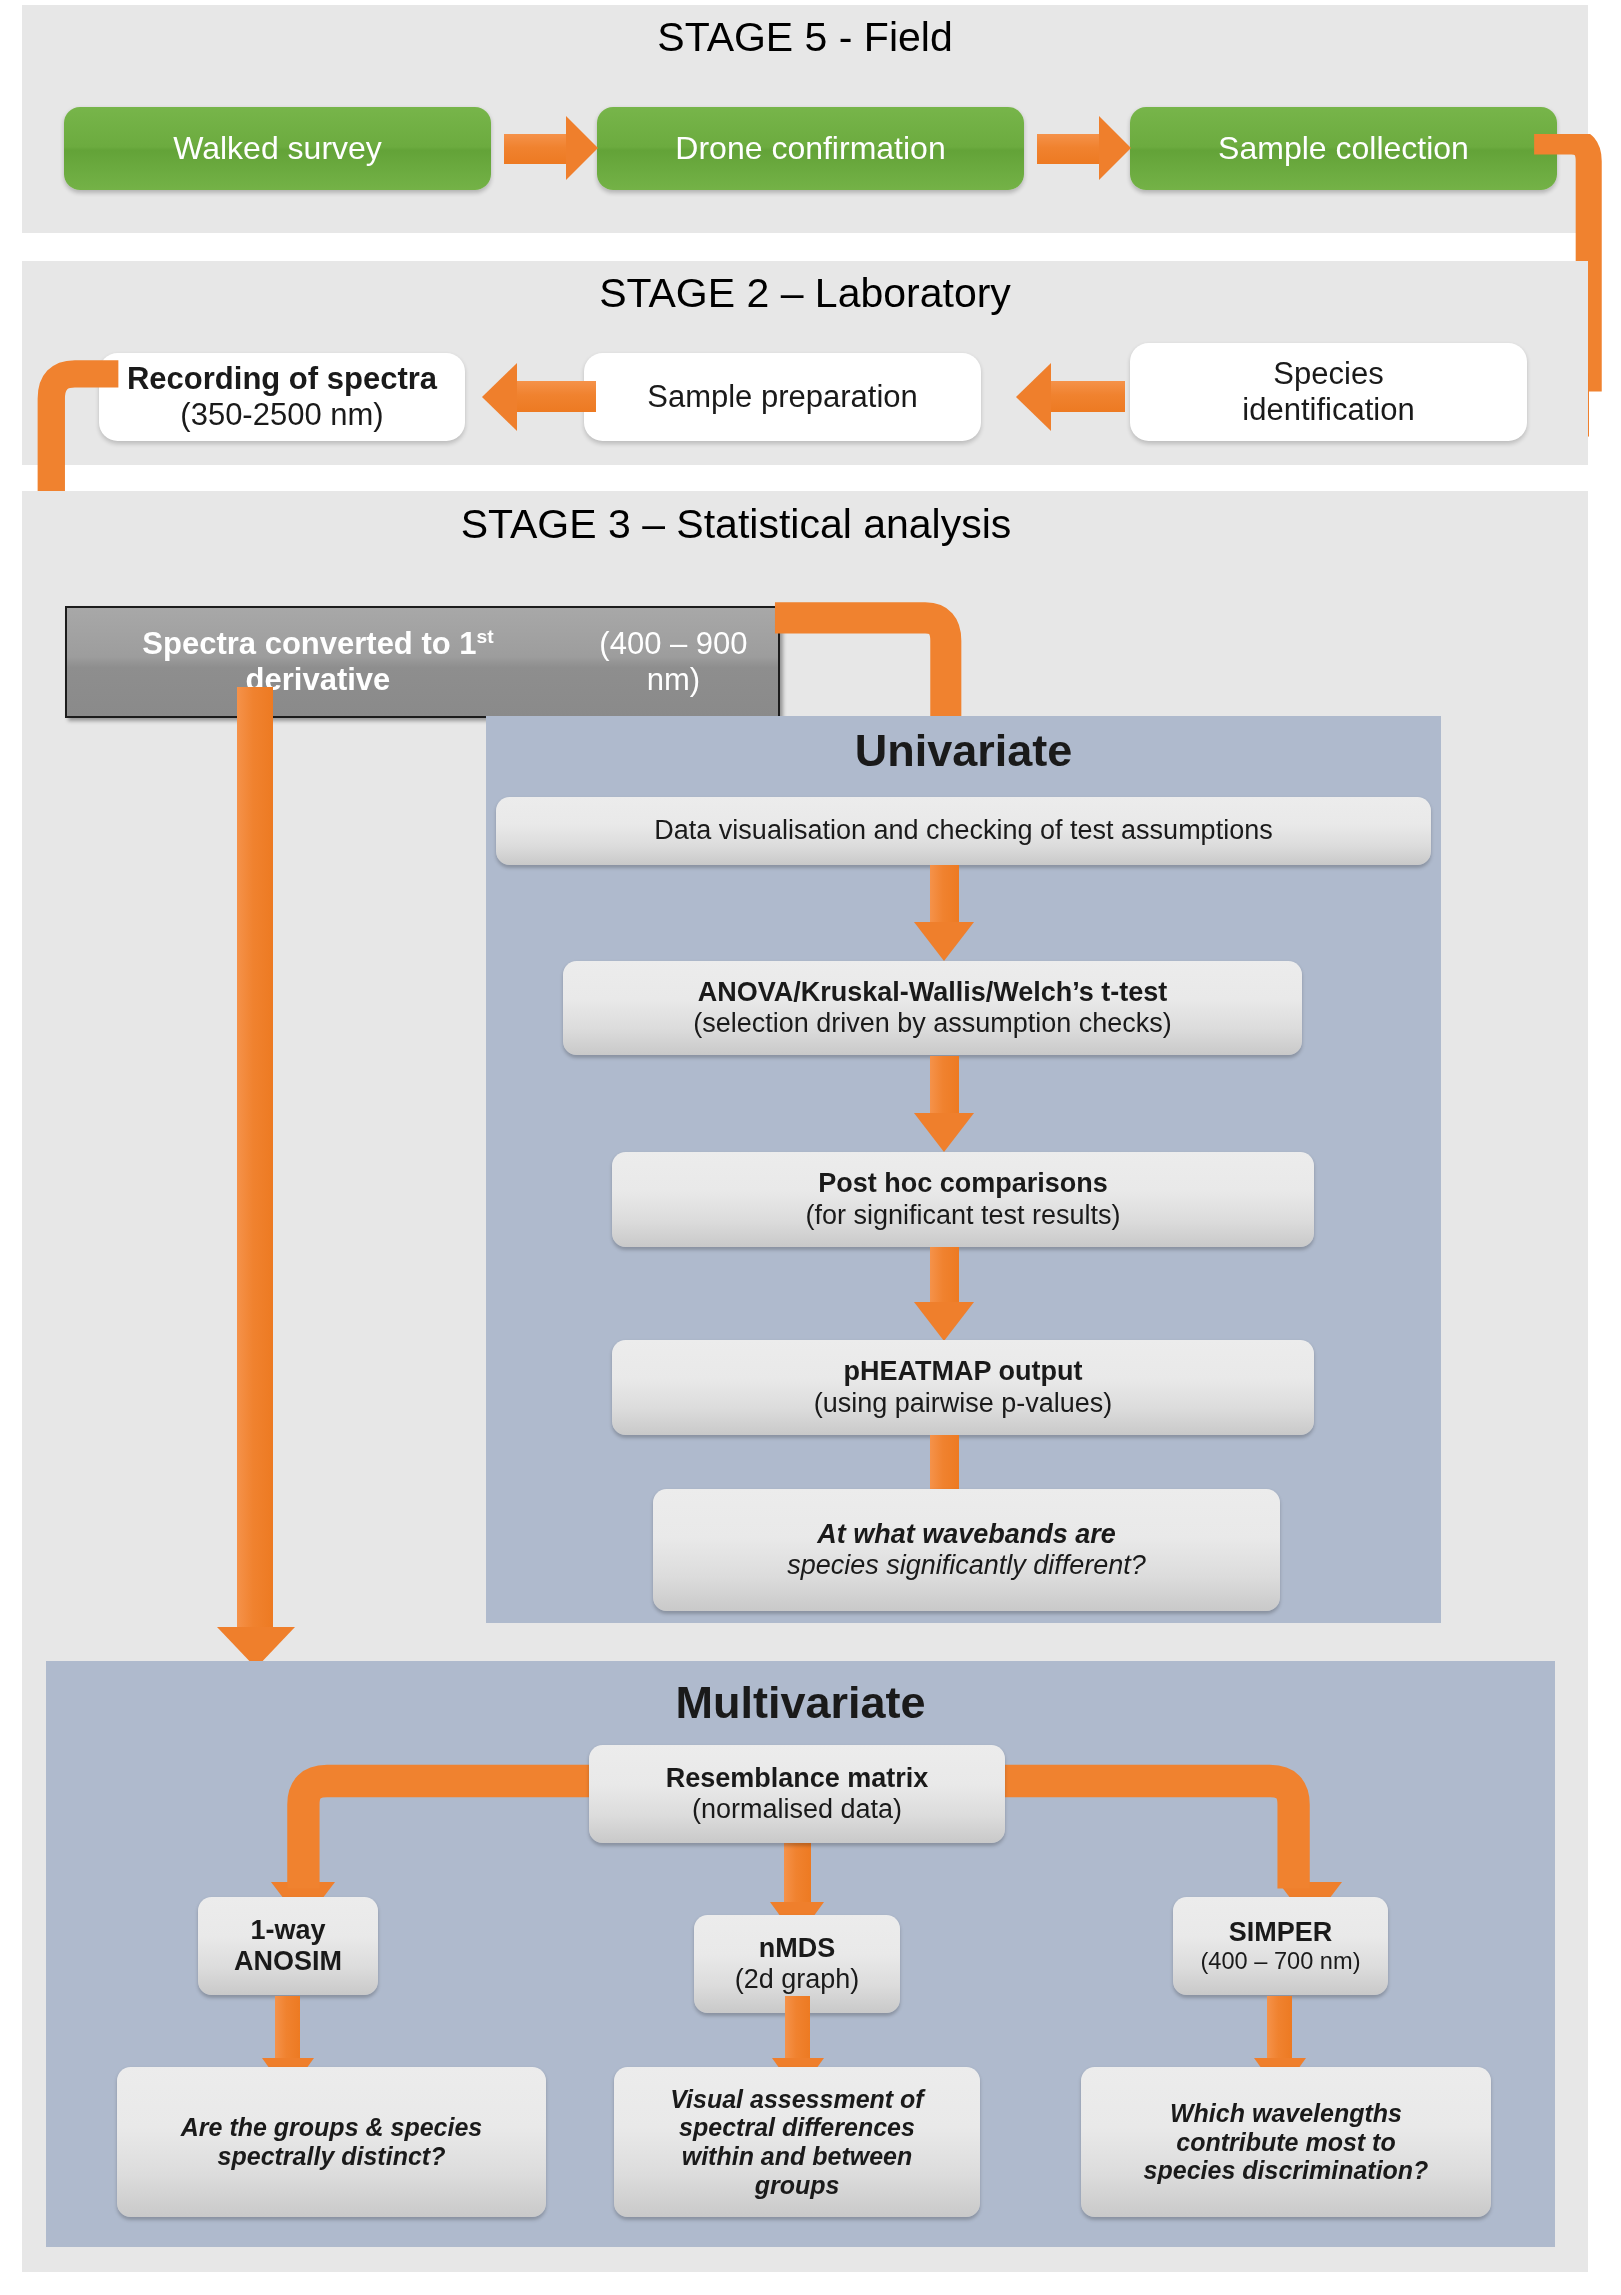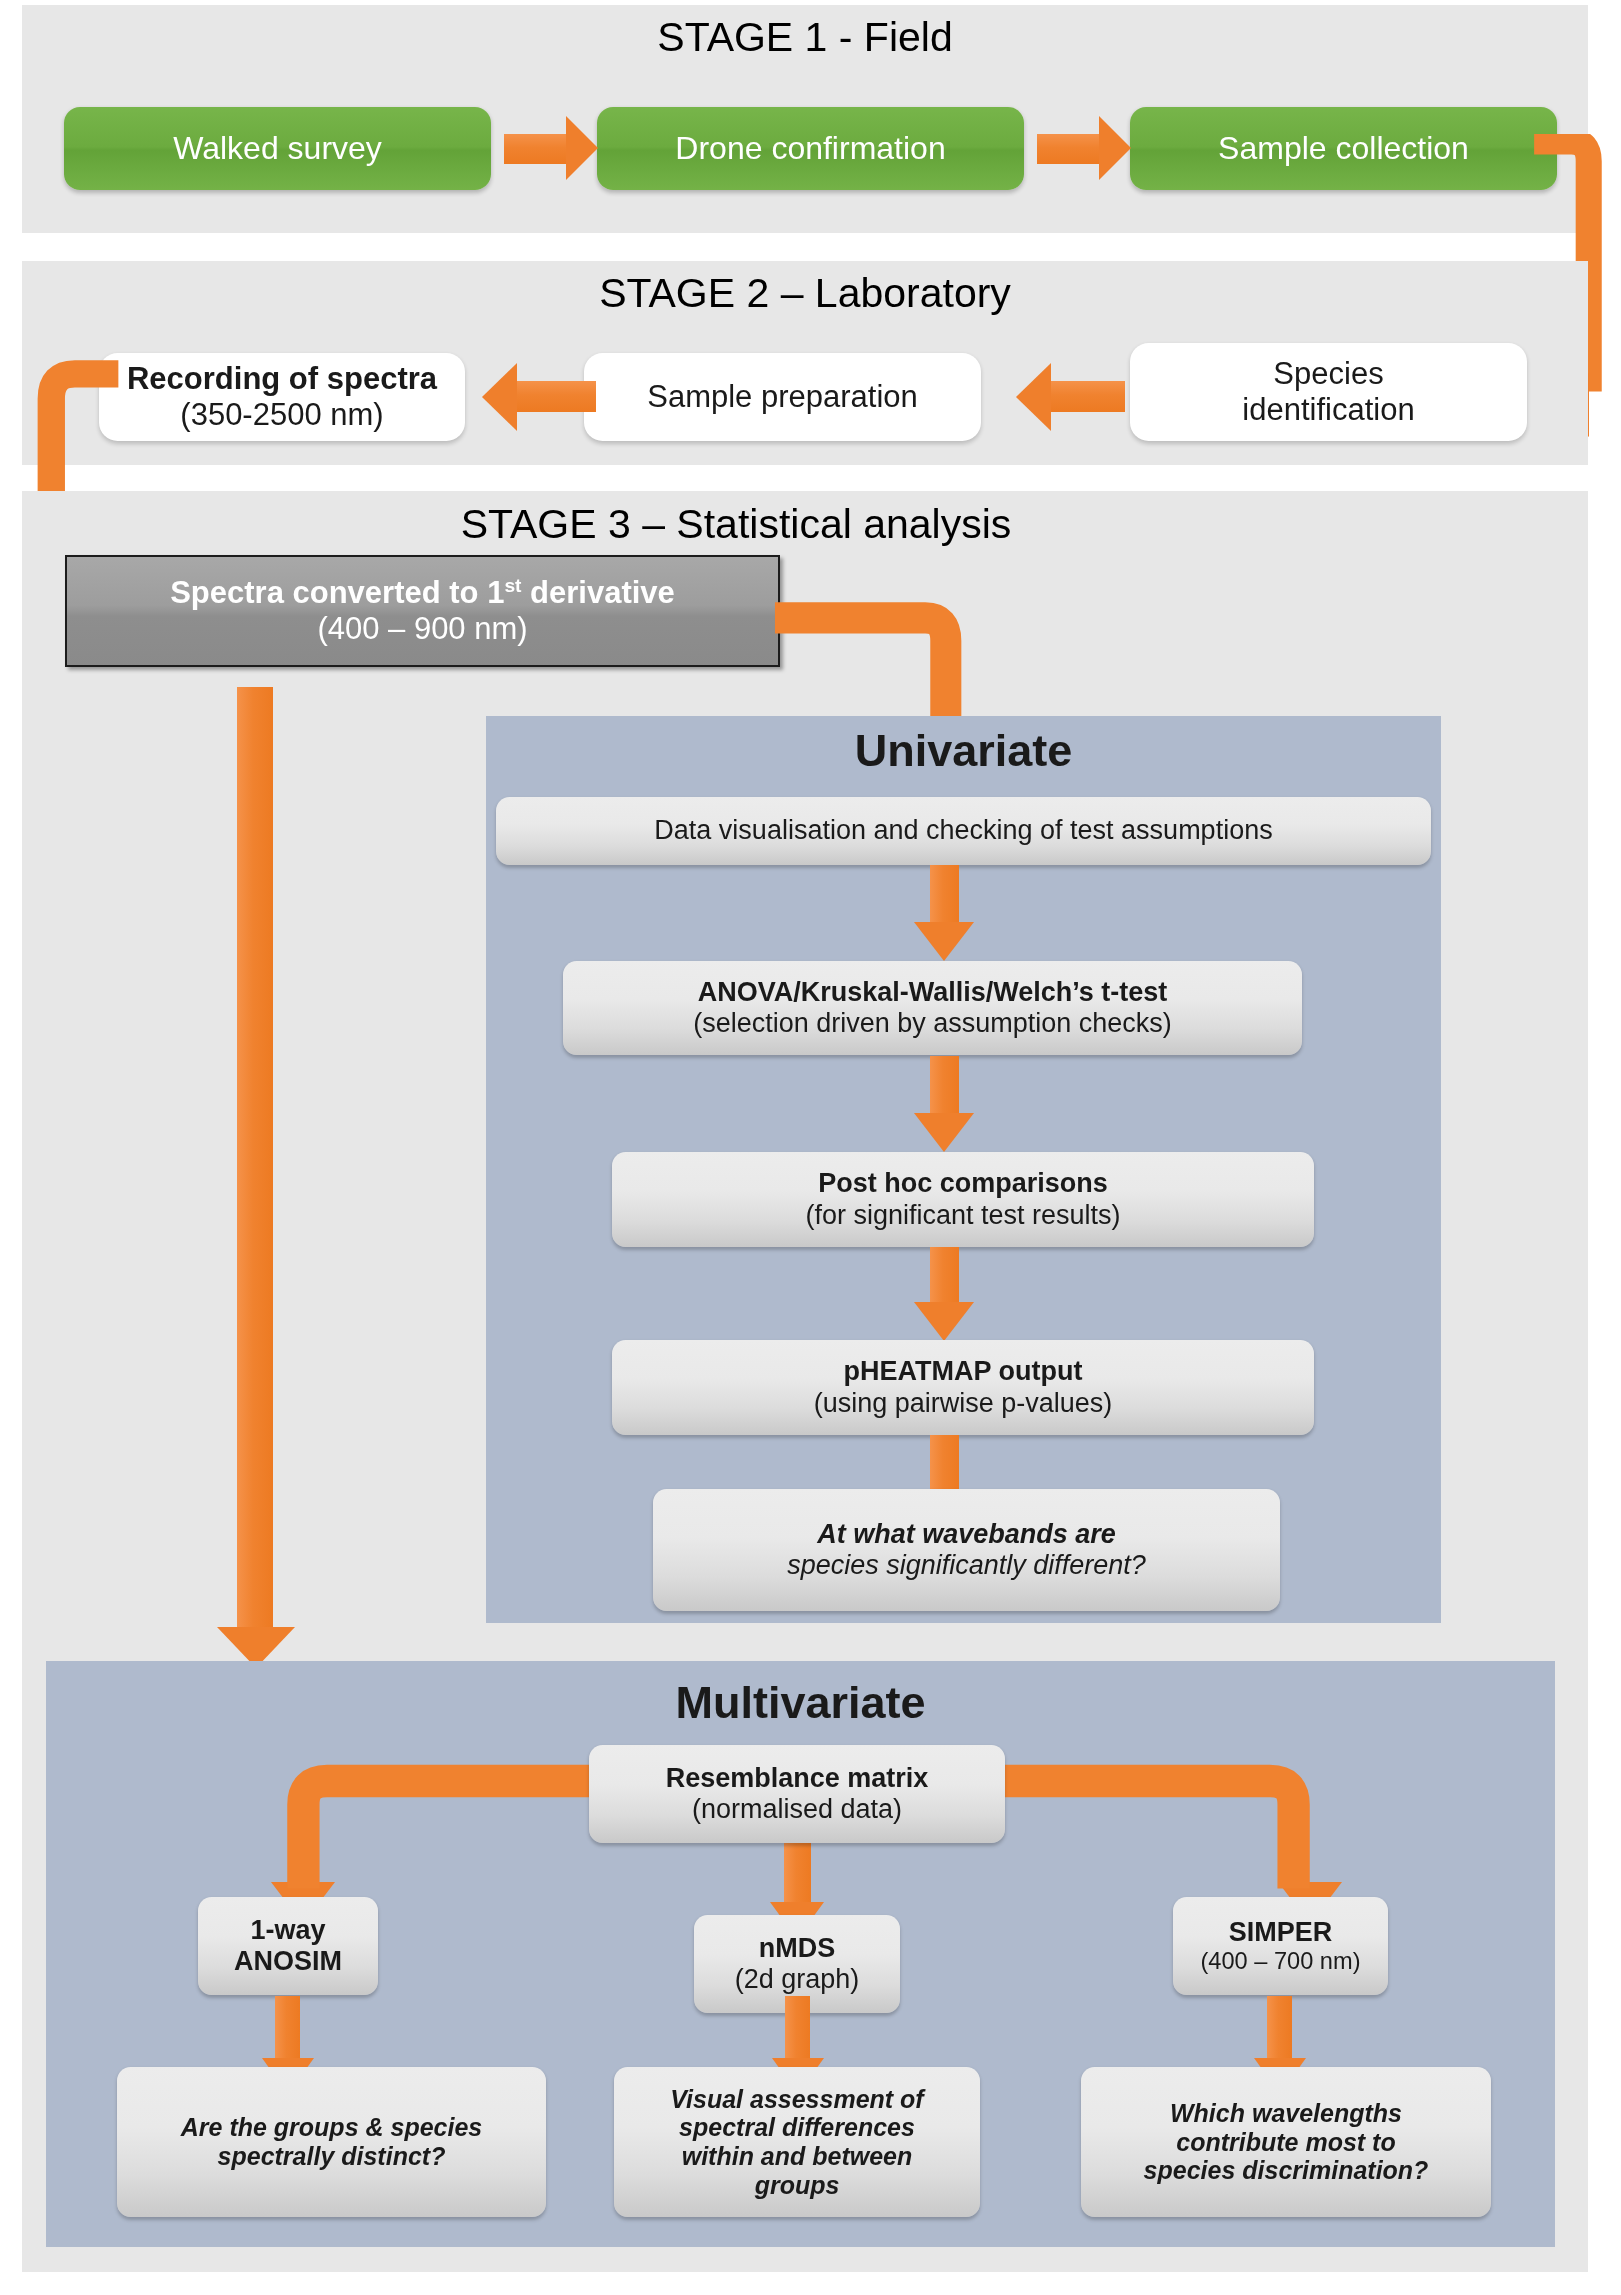--- a/index.html
+++ b/index.html
@@ -76,7 +76,7 @@
 
   <div class="panel" style="left:22px;top:5px;width:1566px;height:228px;"></div>
 
-  <div class="stage-title" style="left:22px;top:13.7px;width:1566px;font-size:41px;">STAGE 1 - Field</div>
+  <div class="stage-title" style="left:22px;top:13.7px;width:1566px;font-size:41px;">STAGE 5 - Field</div>
 
   <div class="node green" style="left:64px;top:107px;width:427px;height:83px;">
     <span>Walked survey</span>

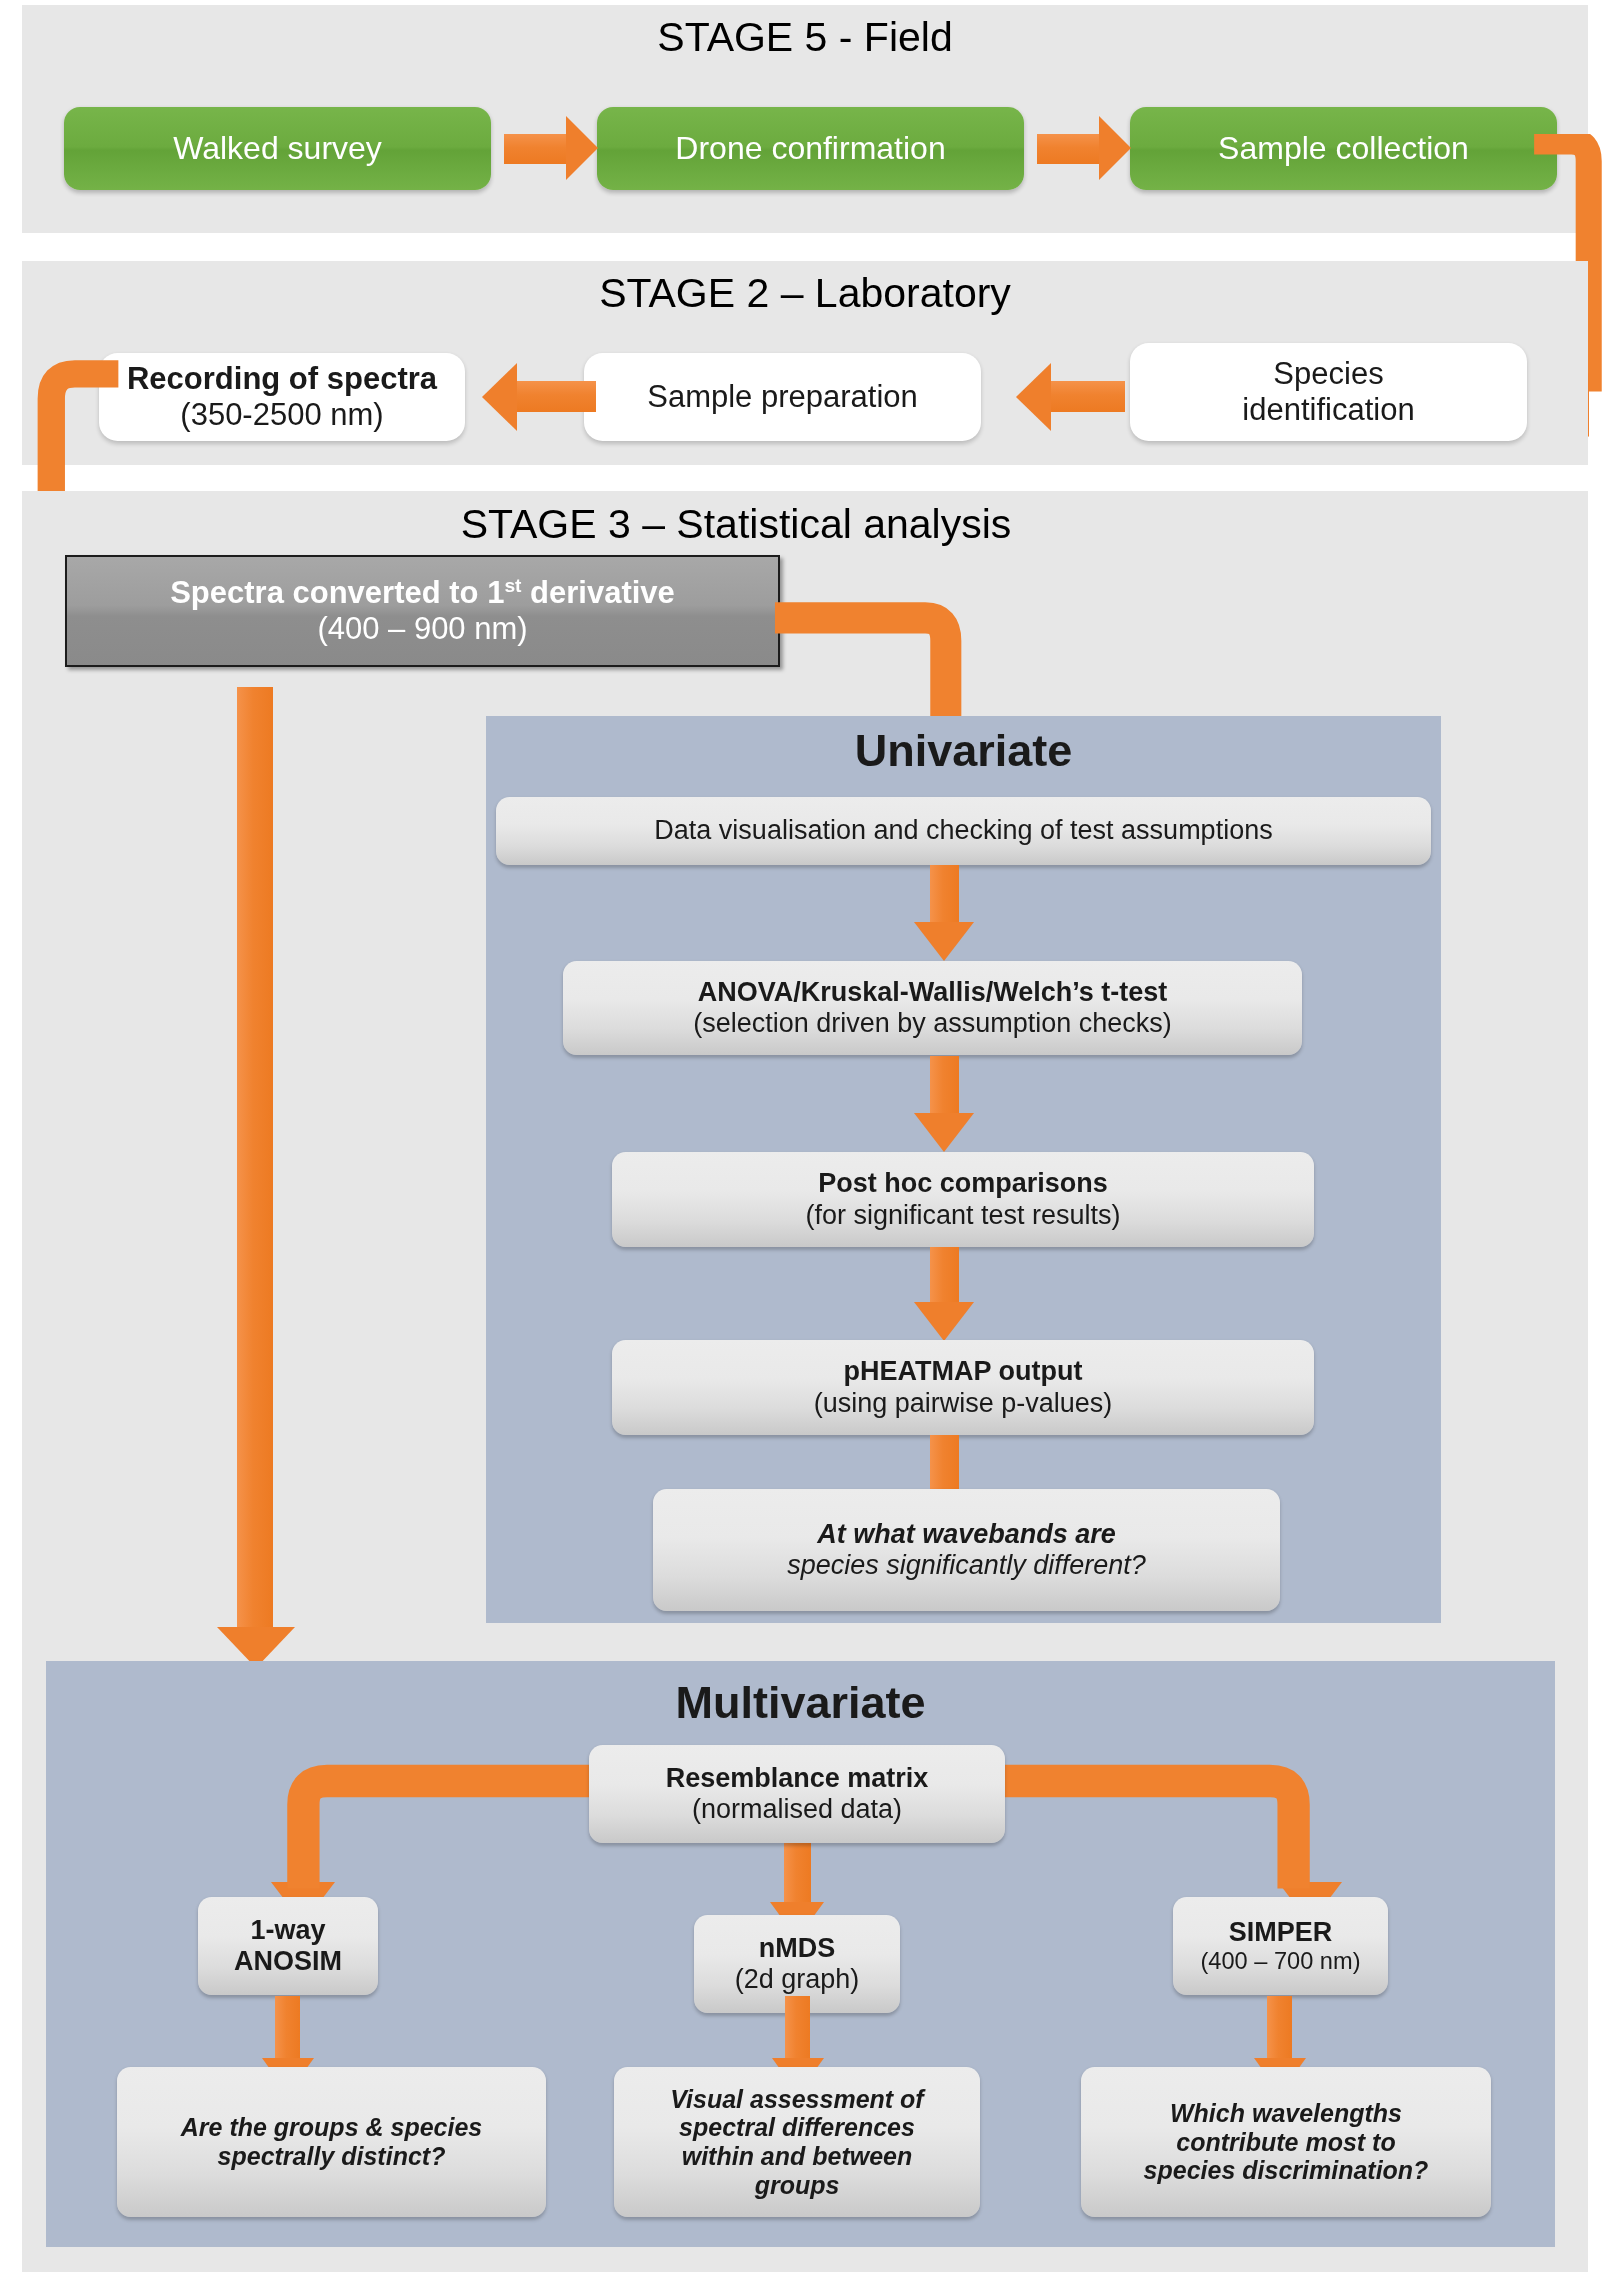--- a/index.html
+++ b/index.html
@@ -138,7 +138,7 @@
 
   <div class="stage-title" style="left:22px;top:501px;width:1428px;font-size:41px;">STAGE 3 – Statistical analysis</div>
 
-  <div class="node graybox" style="left:65px;top:555px;width:715px;height:112px;flex-direction:column;">
+  <div class="node graybox" style="left:65px;top:606px;width:715px;height:112px;flex-direction:row;">
     <span class="l1">
       <span>Spectra converted to 1</span><sup>st</sup><span> derivative</span>
     </span>

